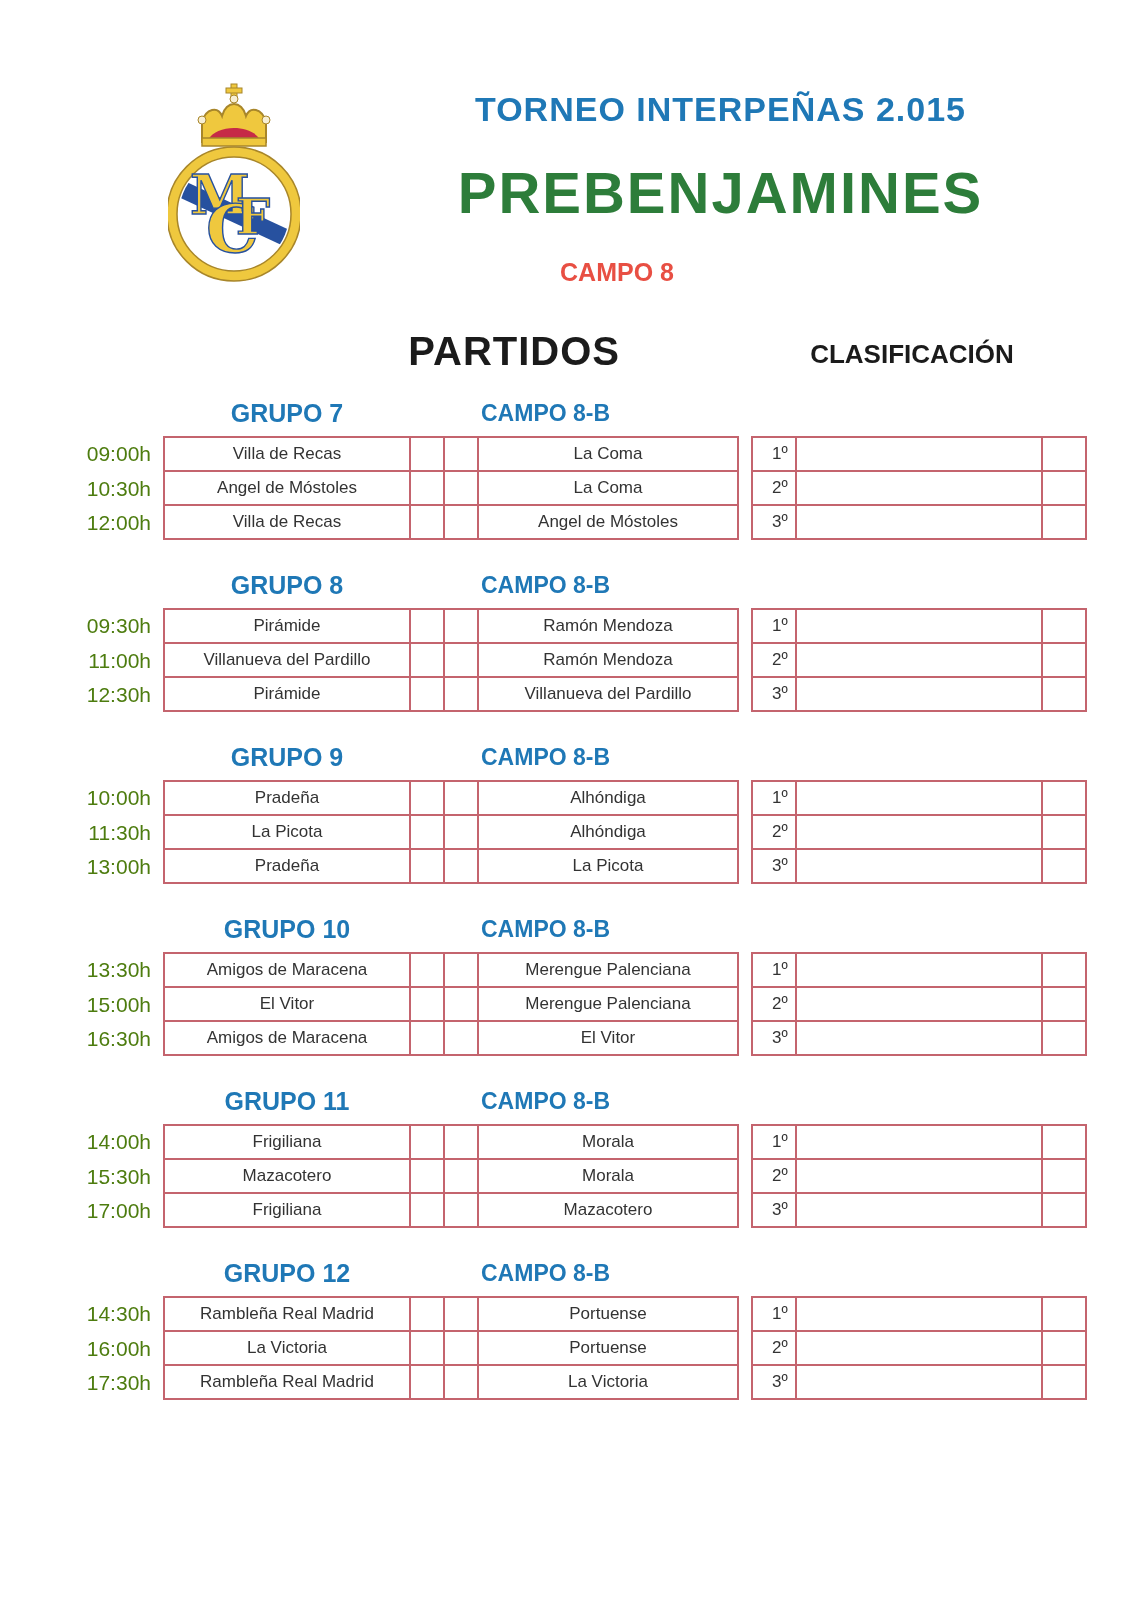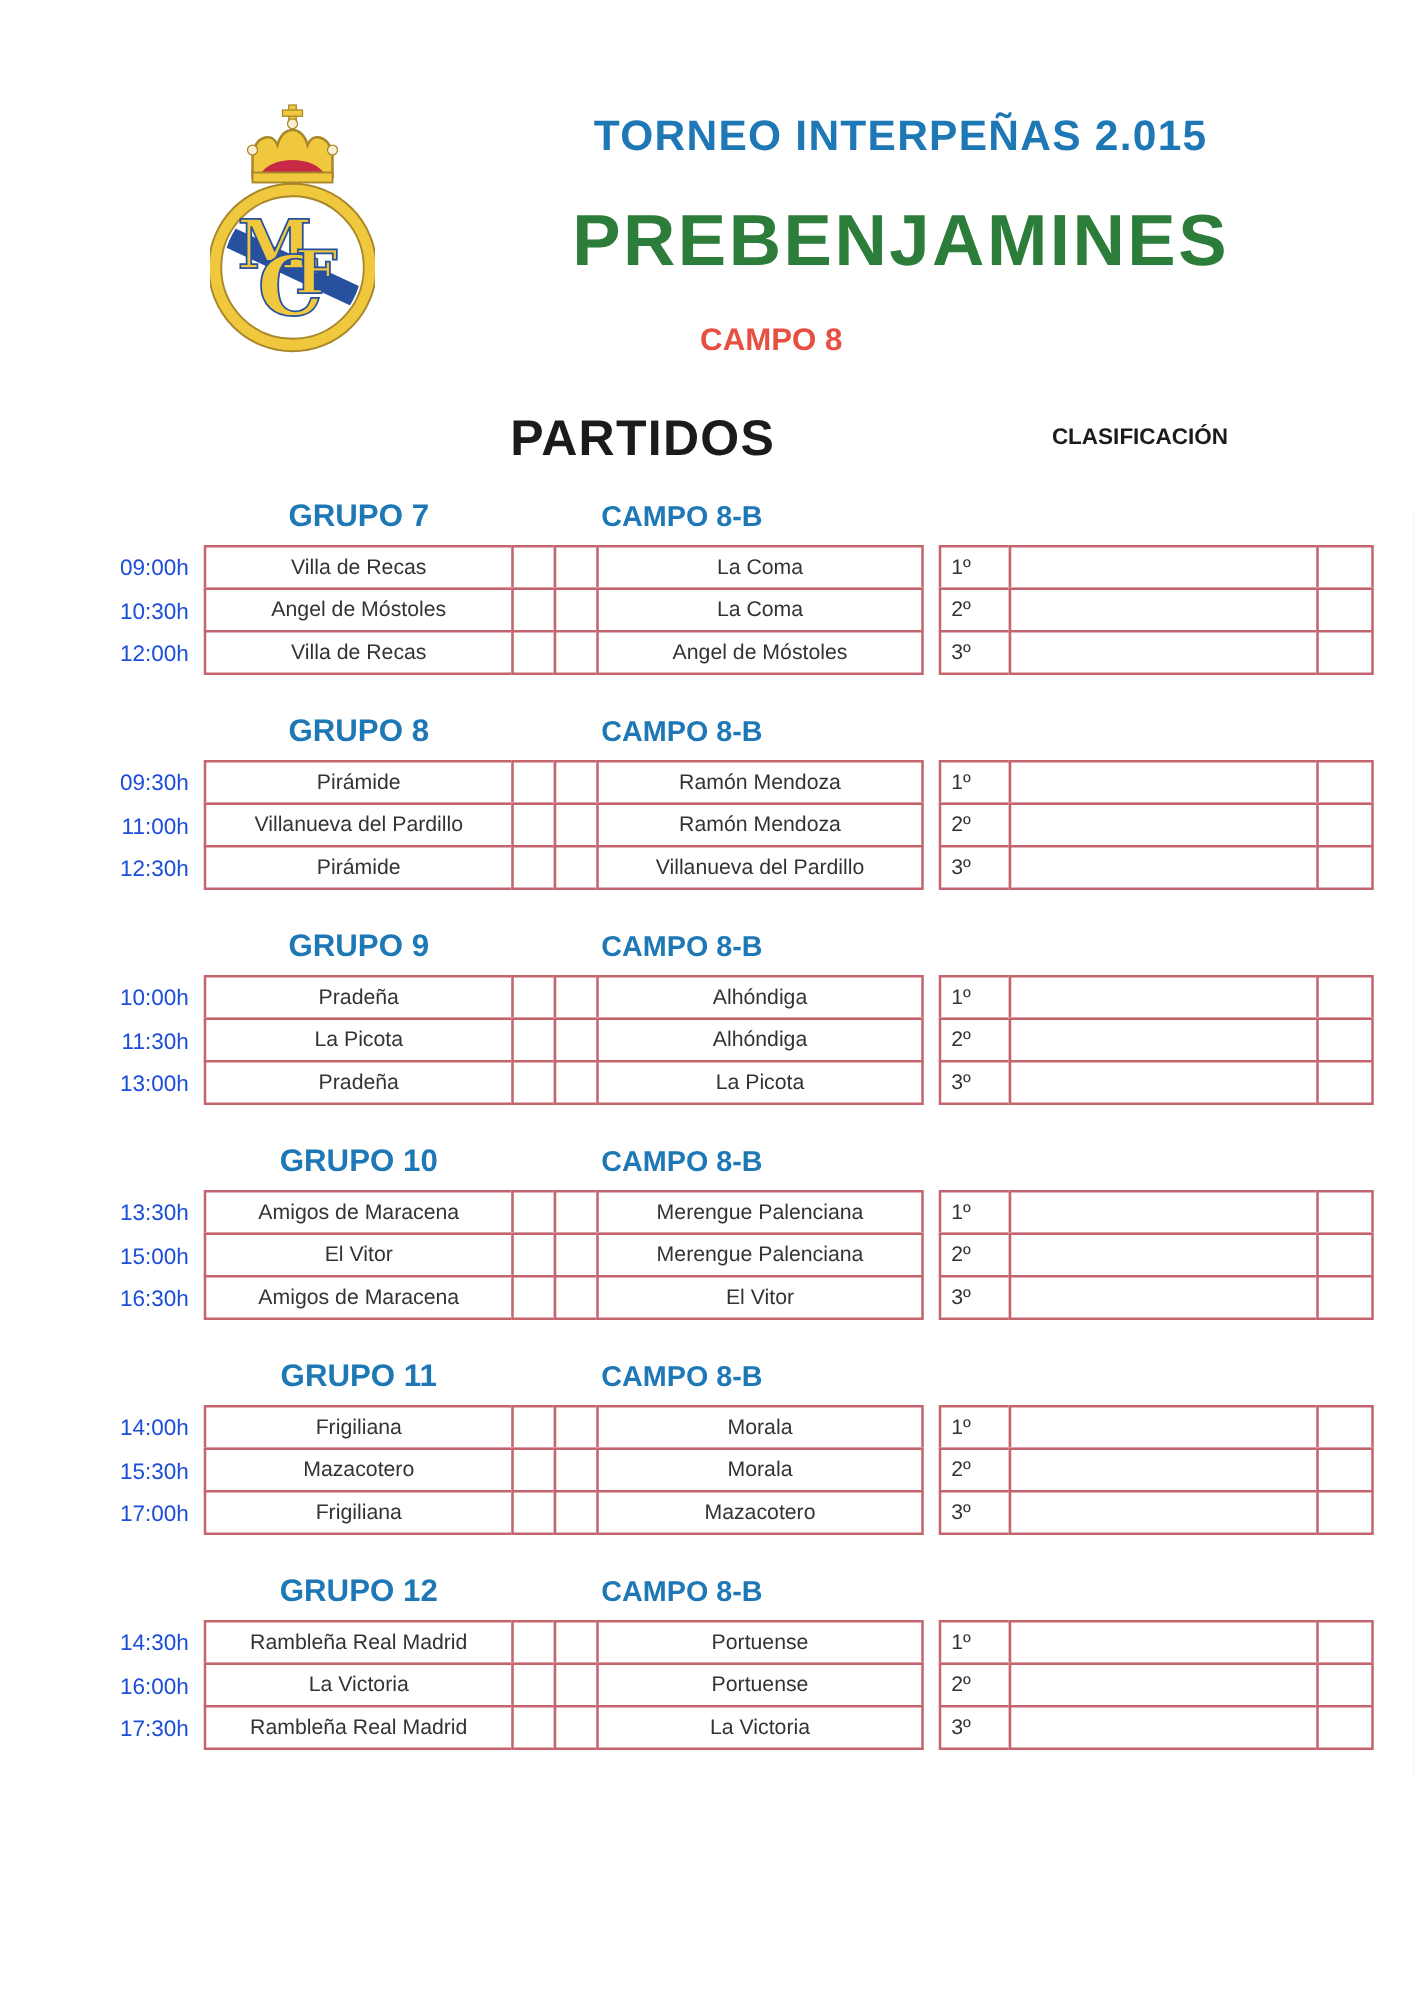--- a/index.html
+++ b/index.html
@@ -20,7 +20,7 @@
   
   .section-titles{display:flex; margin-top:42px; color:#1b1b1b;}
   .st-partidos{margin-left:280px; width:340px; text-align:right; font-size:40px; font-weight:600; letter-spacing:1px;}
-  .st-clasif{margin-left:125px; width:334px; text-align:center; font-size:18px; font-weight:600; padding-top:10px;}
+  .st-clasif{margin-left:125px; width:334px; text-align:center; font-size:26px; font-weight:600; padding-top:10px;}
   
   .groups{padding-left:85px; margin-top:18px;}
   .group{margin-top:24px;}

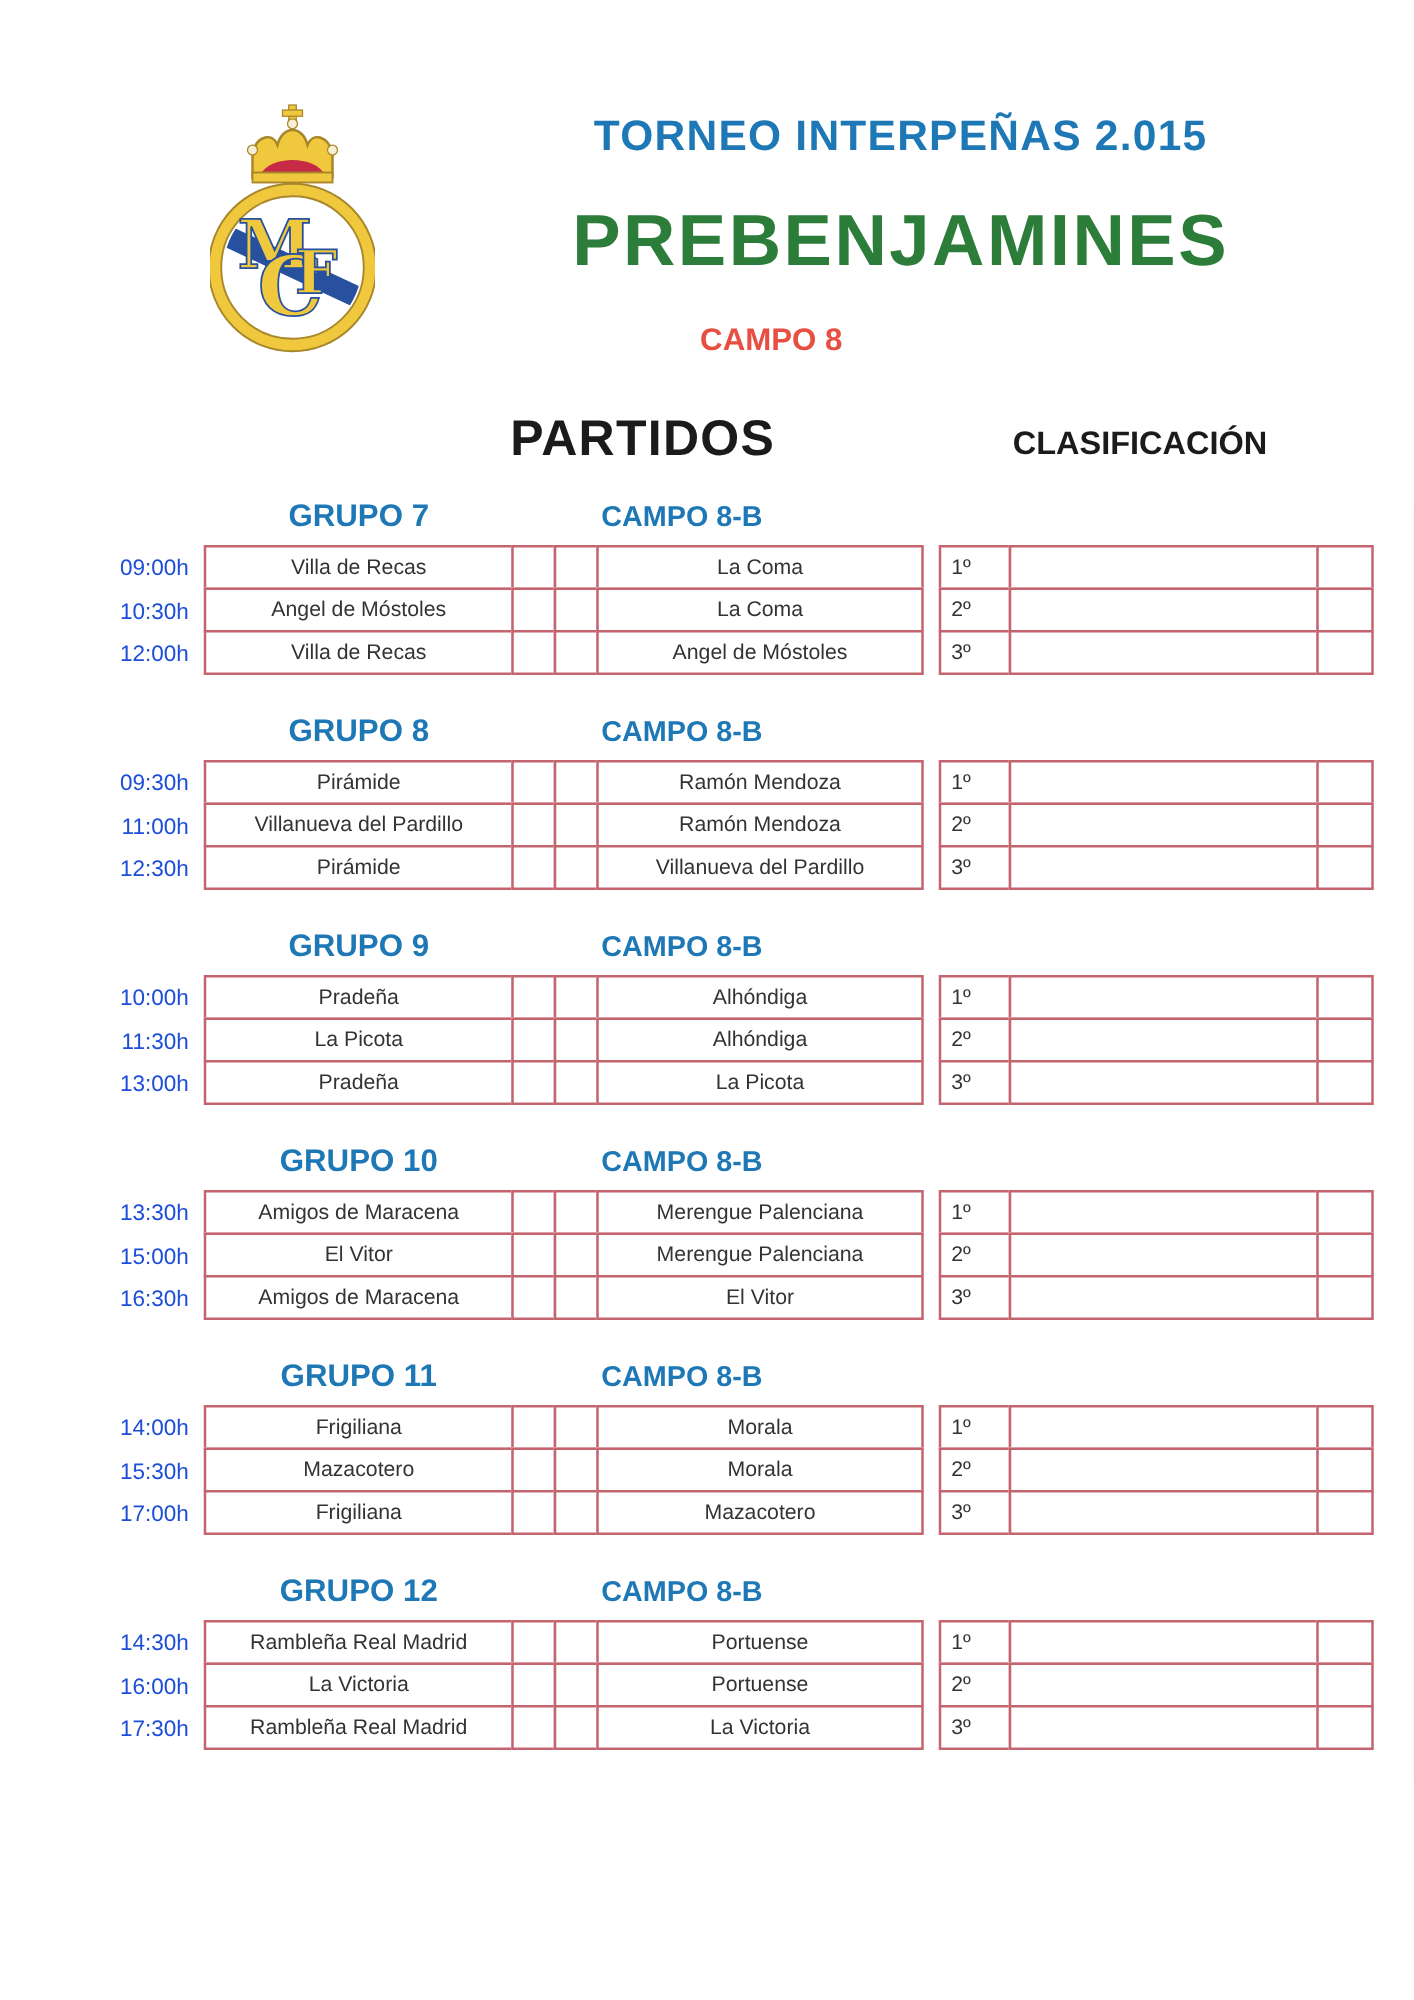--- a/index.html
+++ b/index.html
@@ -30,7 +30,7 @@
   .gh-campo{margin-left:70px; width:262px; text-align:left; color:var(--blue); font-weight:bold; font-size:23px;}
   .gbody{display:flex;}
   .times{width:78px;}
-  .time{height:34px; line-height:34px; text-align:right; padding-right:12px; box-sizing:border-box; font-size:18px; color:#1d4ed8;}
+  .time{height:34px; line-height:34px; text-align:right; padding-right:12px; box-sizing:border-box; font-size:21px; color:#4d7c0f;}
   .time:first-child{height:36px; line-height:36px;}
   .mtable,.ctable{display:flex; flex-direction:column;}
   .ctable{margin-left:12px;}

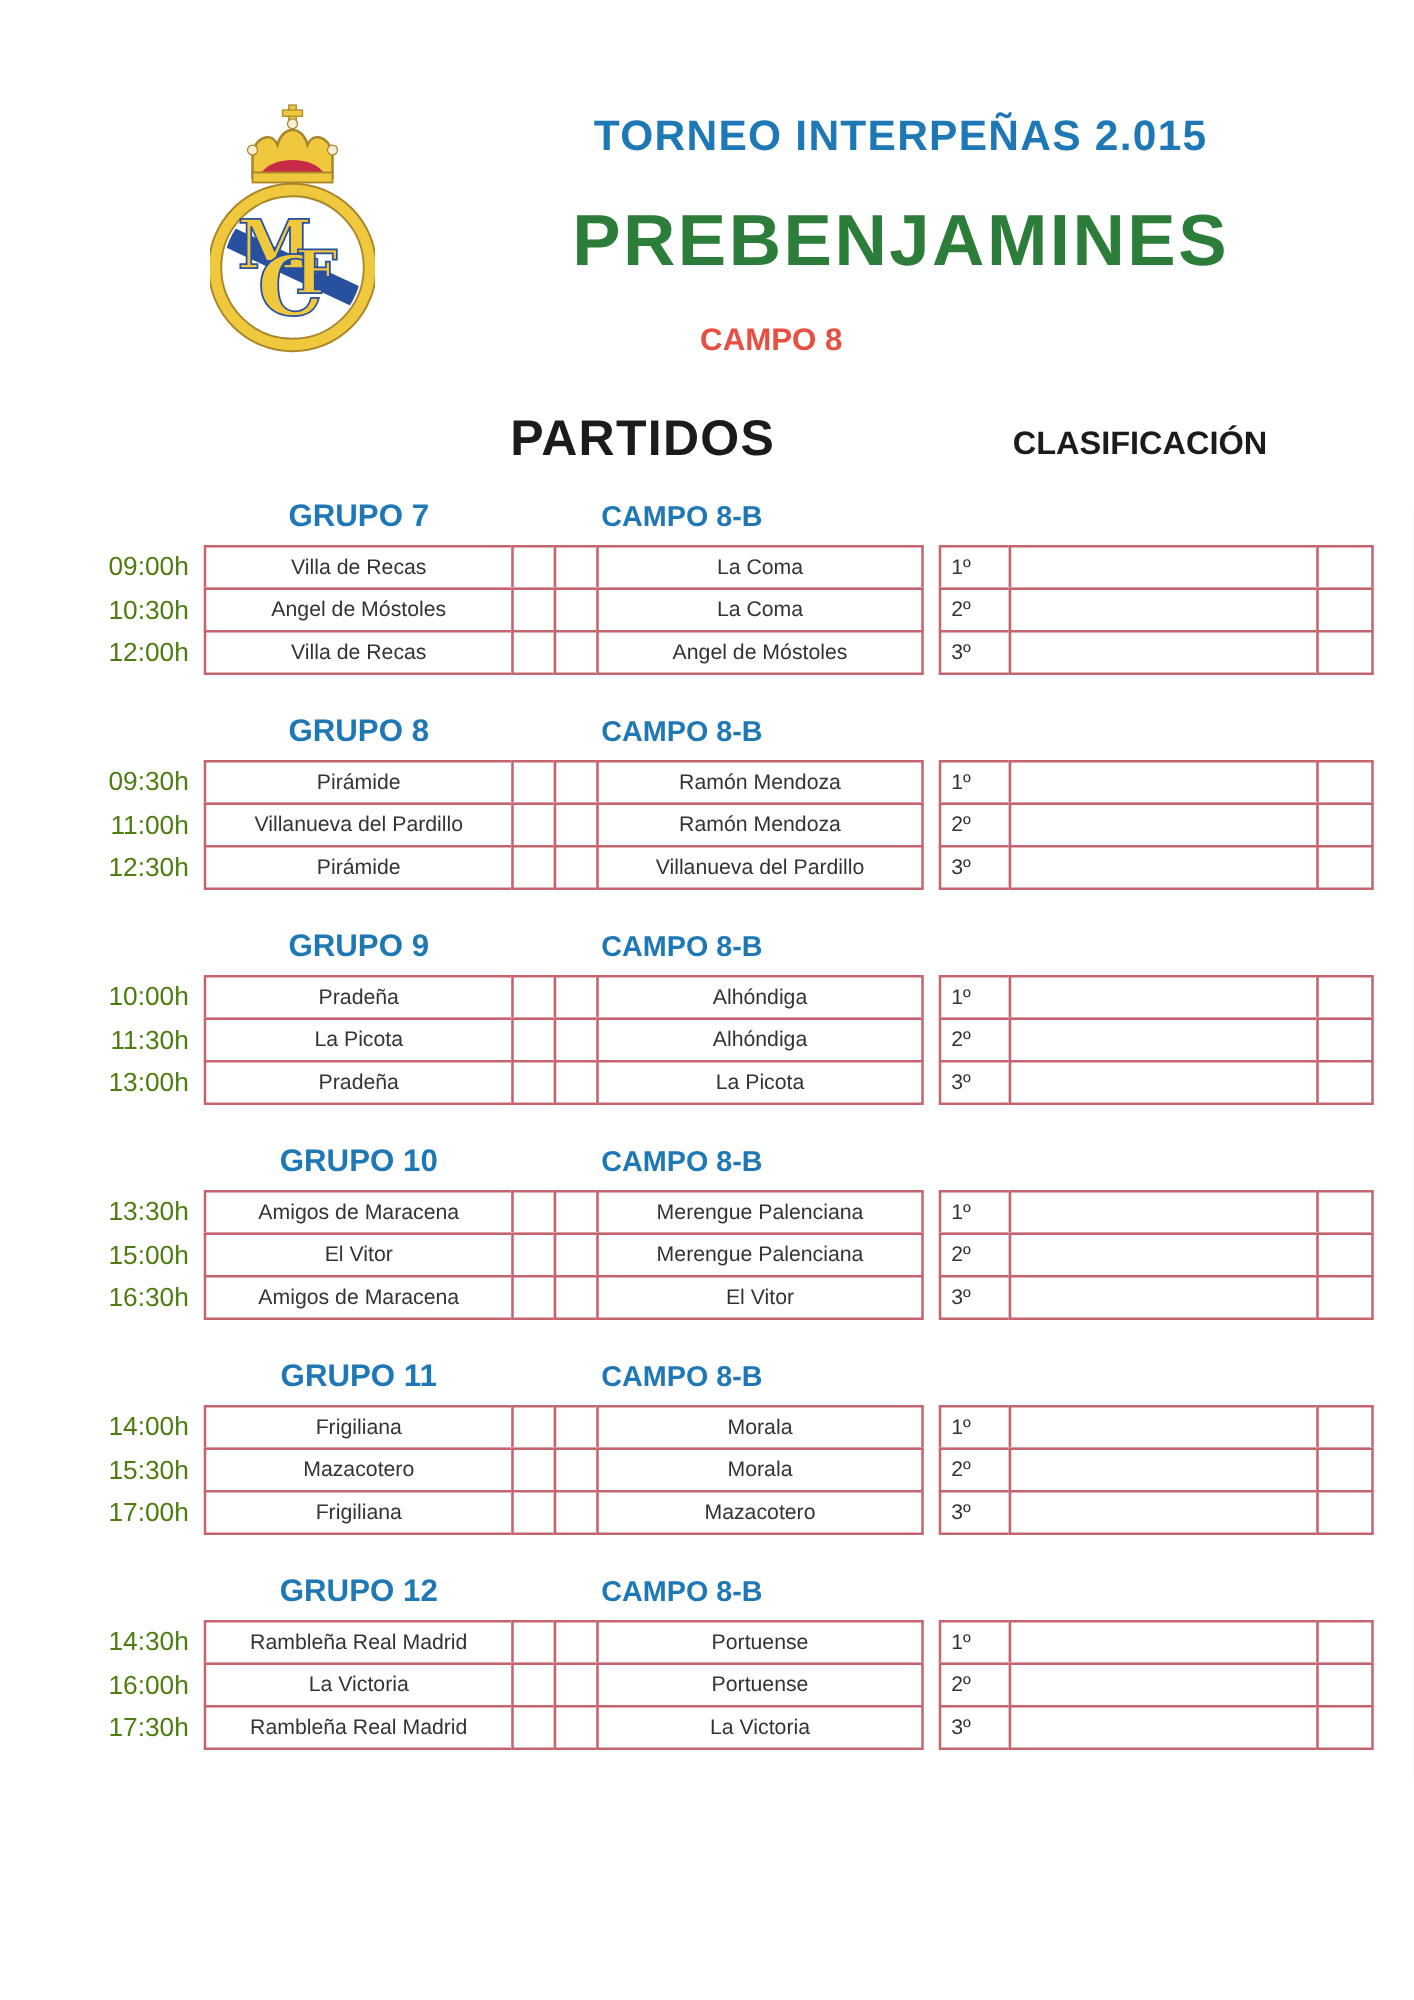--- a/index.html
+++ b/index.html
@@ -41,7 +41,7 @@
         font-size:17px; color:var(--ink); background:#fff; white-space:nowrap;}
   .cell:first-child{margin-left:0;}
   .home{width:248px;} .sc{width:36px;} .away{width:262px;}
-  .pos{width:58px; justify-content:flex-start; padding-left:8px; font-size:17px;}
+  .pos{width:46px; justify-content:flex-start; padding-left:19px; font-size:17px;}
   .cwide{width:248px;} .csmall{width:46px;}
 </style>
 </head>

